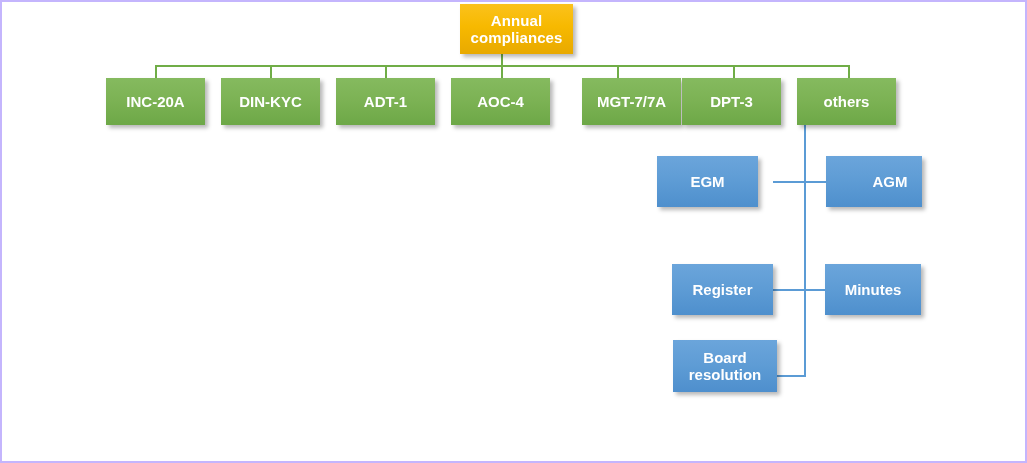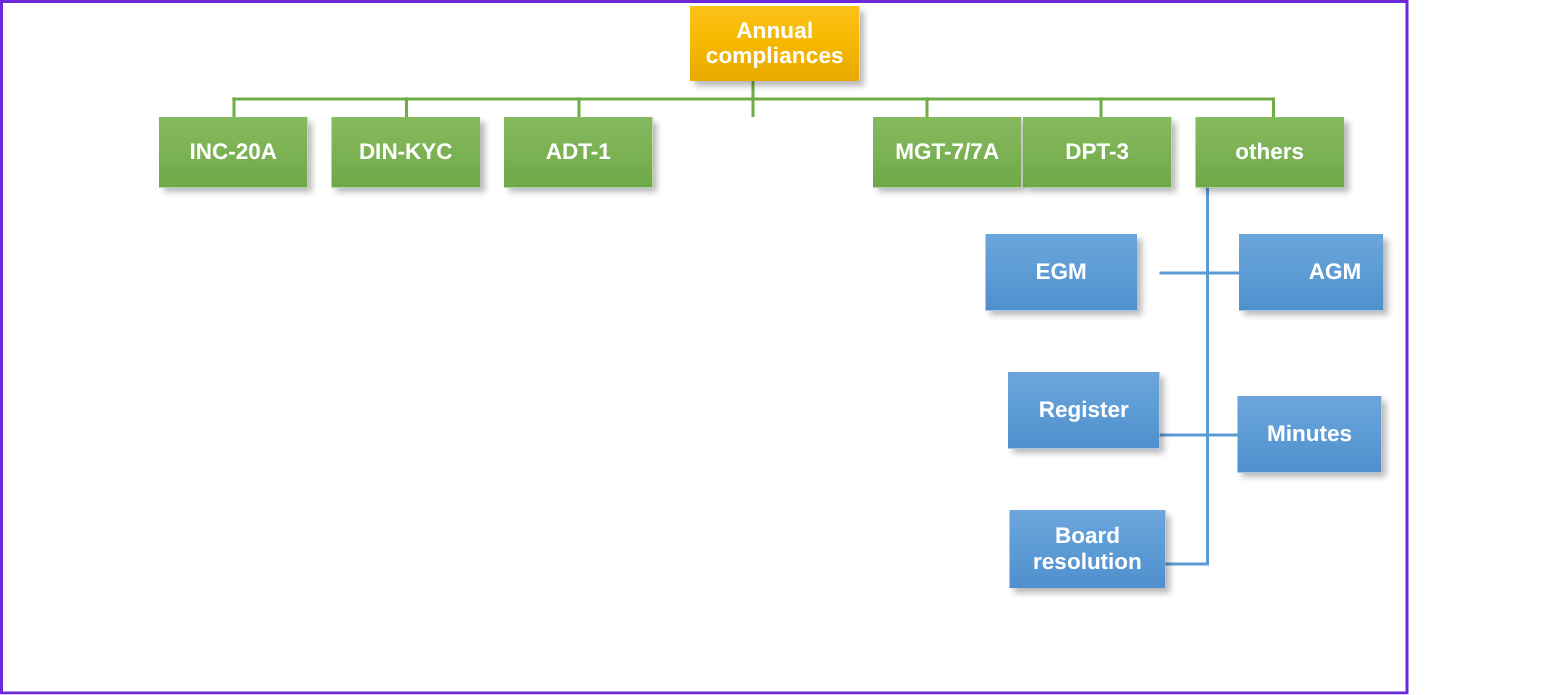--- a/index.html
+++ b/index.html
@@ -9,10 +9,10 @@
   }
   #canvas {
     position: relative;
-    width: 939px;
+    width: 1027px;
     height: 463px;
     background: #ffffff;
-    border: 2px solid #6d28d9;
+    border: 2px solid #c4b5fd;
     box-sizing: border-box;
     overflow: hidden;
     font-family: "Liberation Sans", sans-serif;

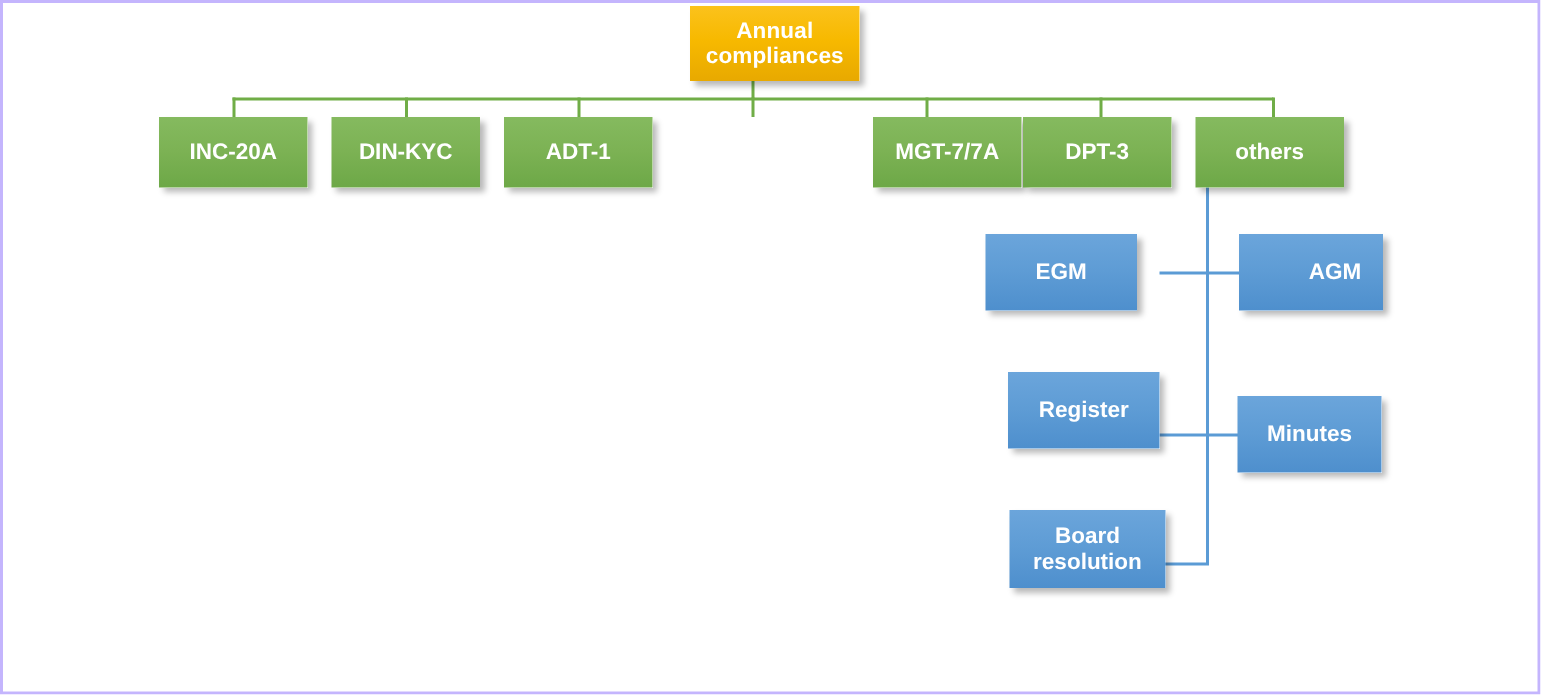--- a/index.html
+++ b/index.html
@@ -91,6 +91,9 @@
   <div class="node node-green" style="left:334px; top:76px; width:99px; height:47px;">
     <span>ADT-1</span>
   </div>
+  <div class="node node-green" style="left:449px; top:76px; width:99px; height:47px;">
+    <span>AOC-4</span>
+  </div>
   <div class="node node-green" style="left:564px; top:76px; width:99px; height:47px;margin-left:16px;">
     <span>MGT-7/7A</span>
   </div>

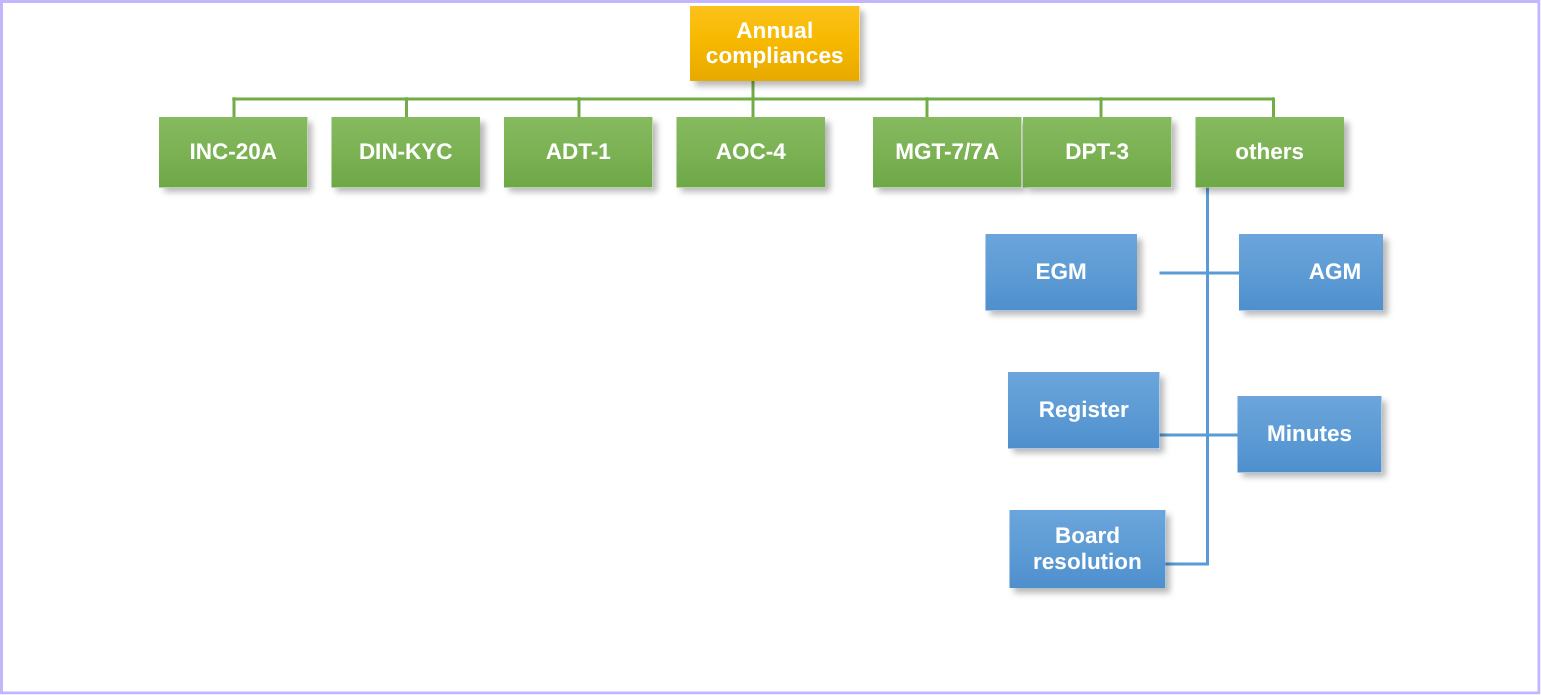--- a/index.html
+++ b/index.html
@@ -119,7 +119,7 @@
   <div class="conn conn-blue h2" style="left:771px; top:287px; width:33px;"></div>
   <div class="conn conn-blue h2" style="left:802px; top:287px; width:22px;"></div>
 
-  <div class="node node-blue" style="left:670px; top:246px; width:101px; height:51px;text-align:center;">
+  <div class="node node-blue" style="left:670px; top:262px; width:101px; height:51px;text-align:center;">
     <span>Register</span>
   </div>
   <div class="node node-blue" style="left:823px; top:262px; width:96px; height:51px;">

